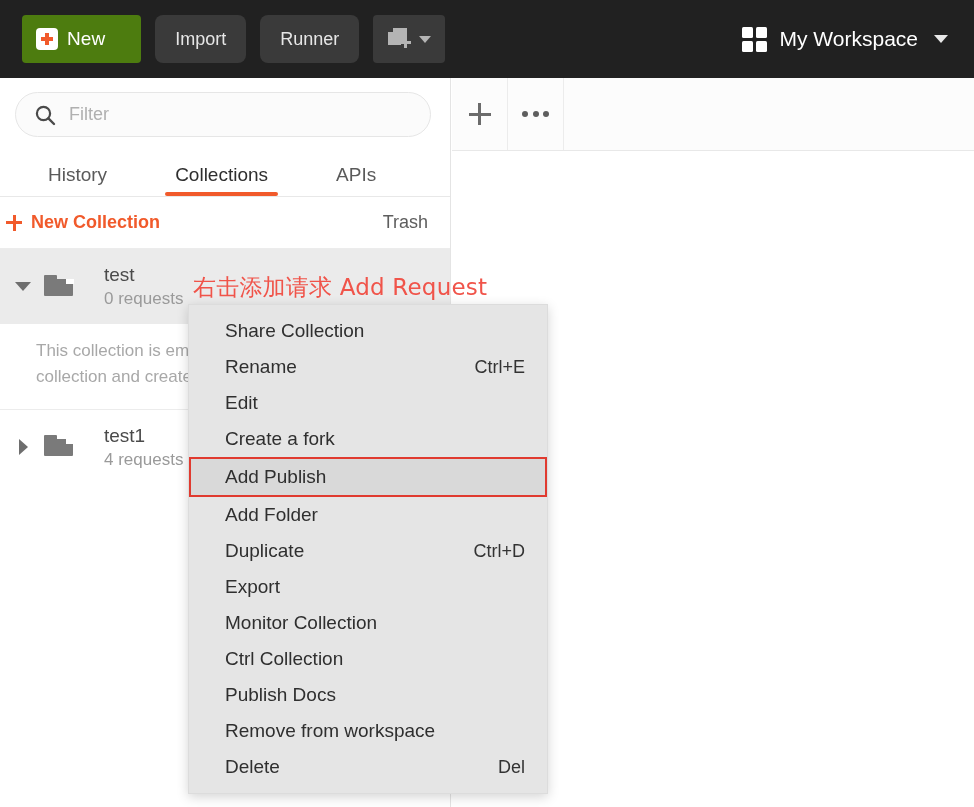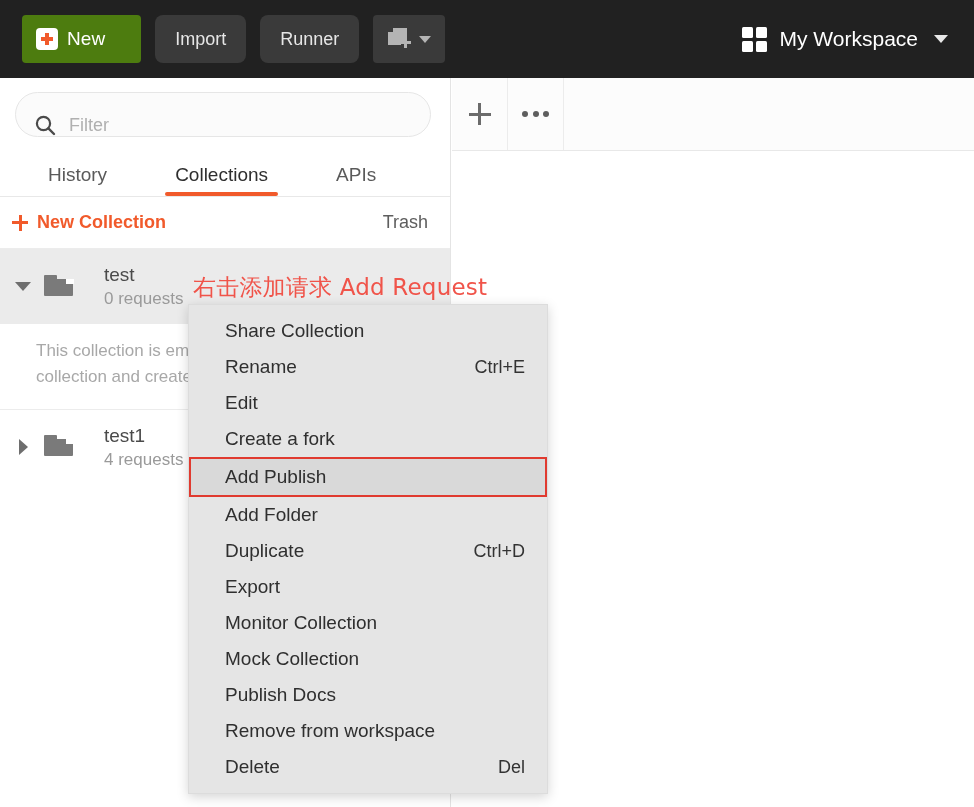--- a/index.html
+++ b/index.html
@@ -181,7 +181,7 @@
     border-radius: 24px;
     background: #fbfbfb;
     display: flex;
-    align-items: flex-end;
+    align-items: center;
     padding: 0 18px;
     gap: 13px;
   }

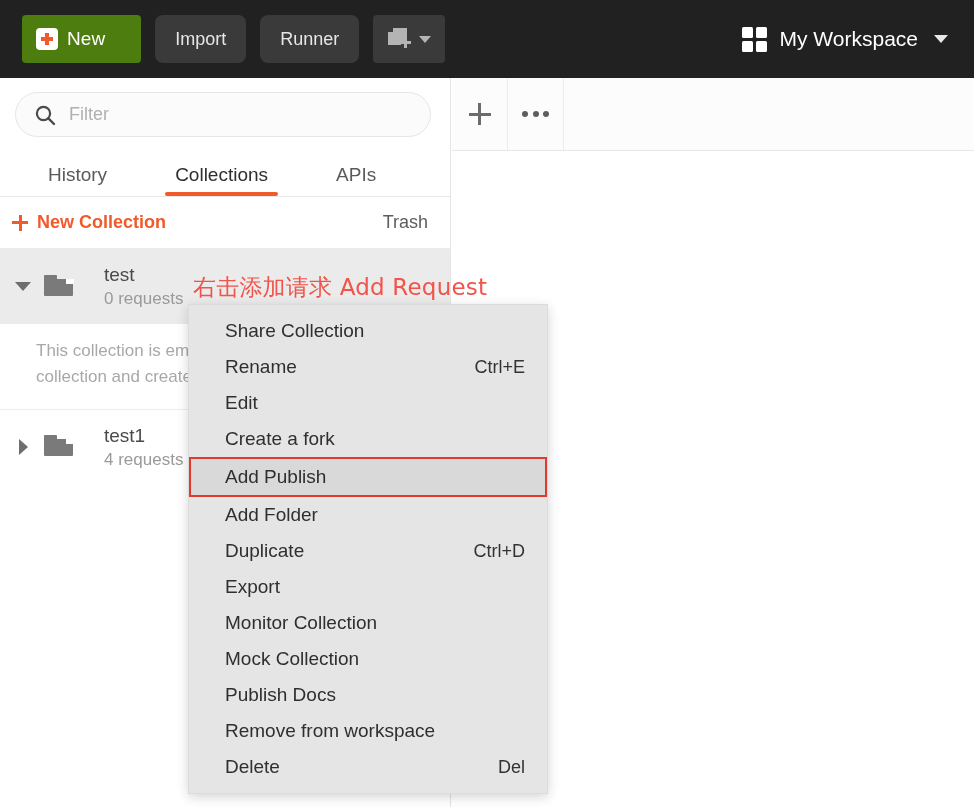--- a/index.html
+++ b/index.html
@@ -228,7 +228,7 @@
     height: 52px;
     display: flex;
     align-items: center;
-    padding: 0 22px 0 12px;
+    padding: 0 22px 0 6px;
     border-bottom: 1px solid #ececec;
     gap: 32px;
   }

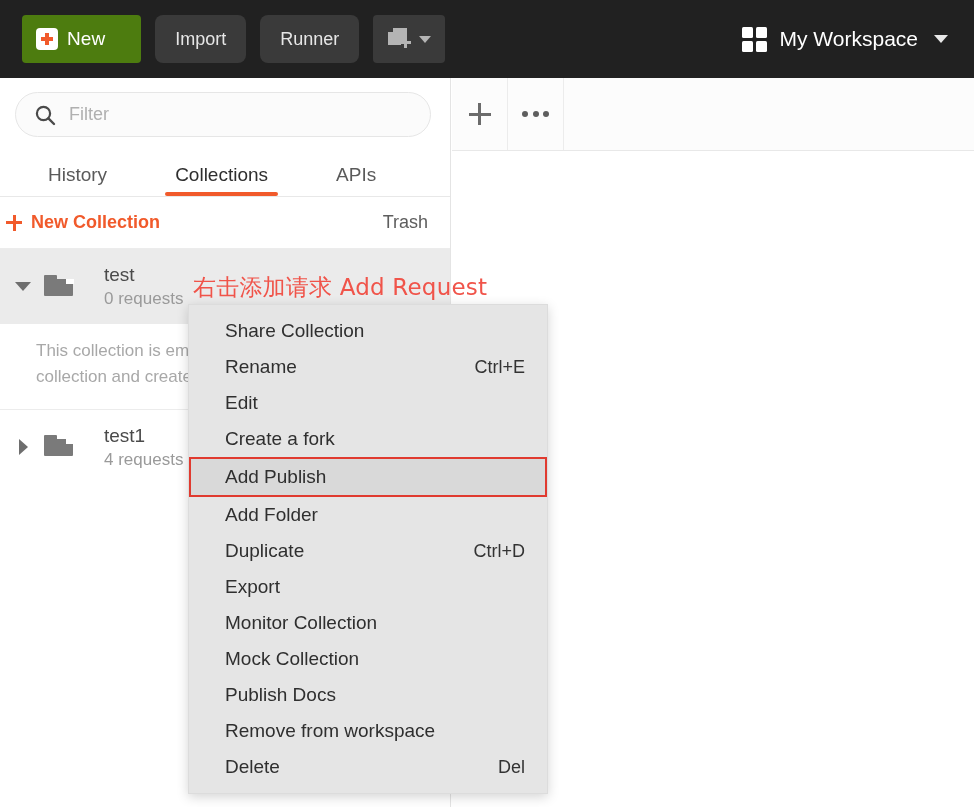--- a/index.html
+++ b/index.html
@@ -563,7 +563,7 @@
     </div>
 
     <div class="menu-item">
-      <span>Mock Collection</span>
+      <span>Ctrl Collection</span>
     </div>
 
     <div class="menu-item">

